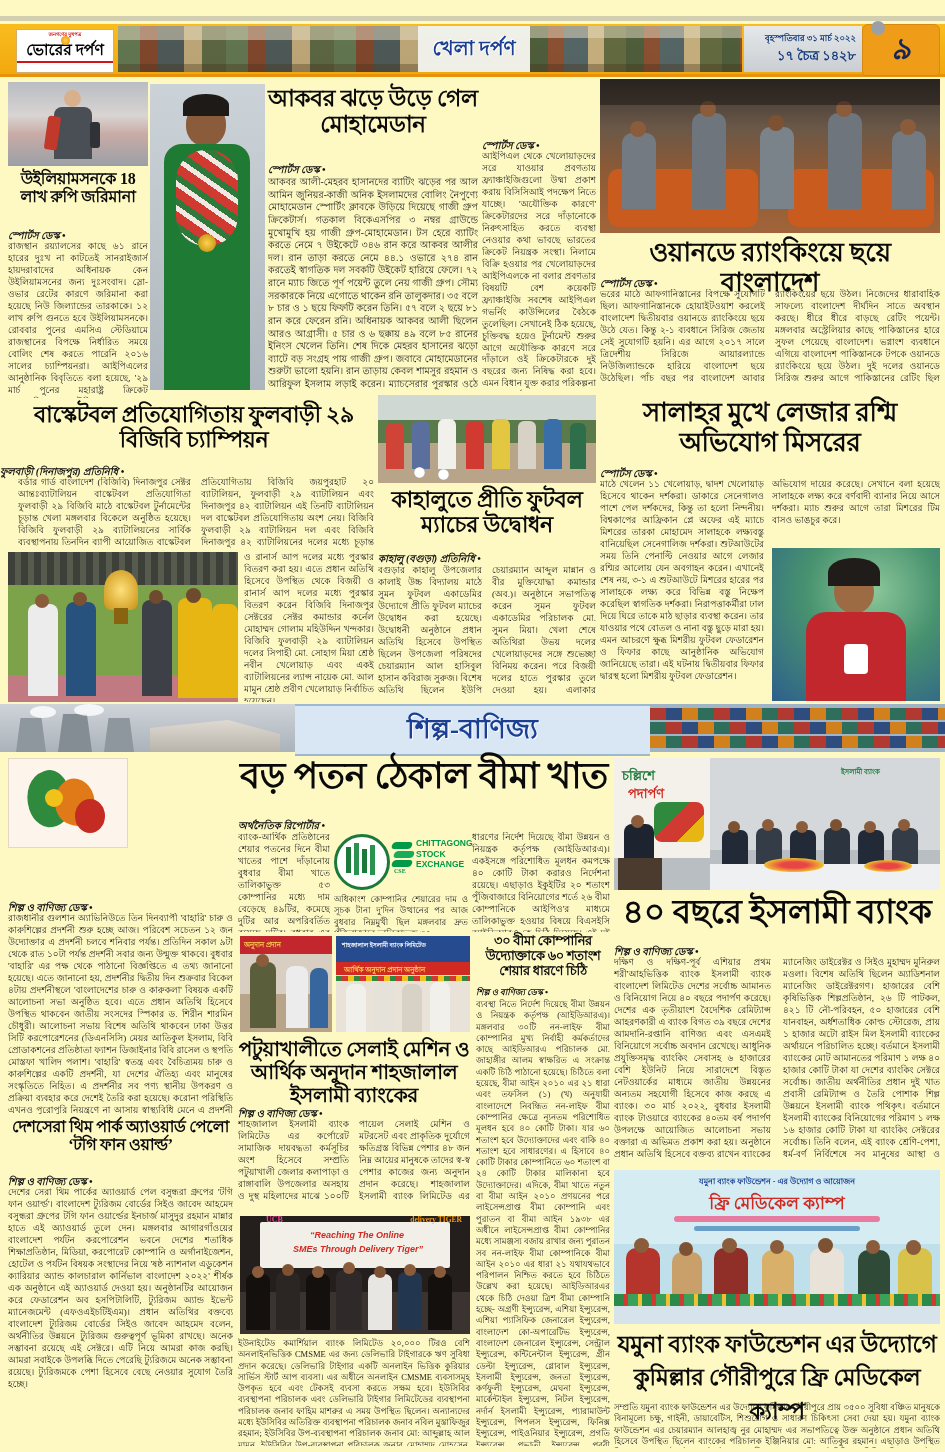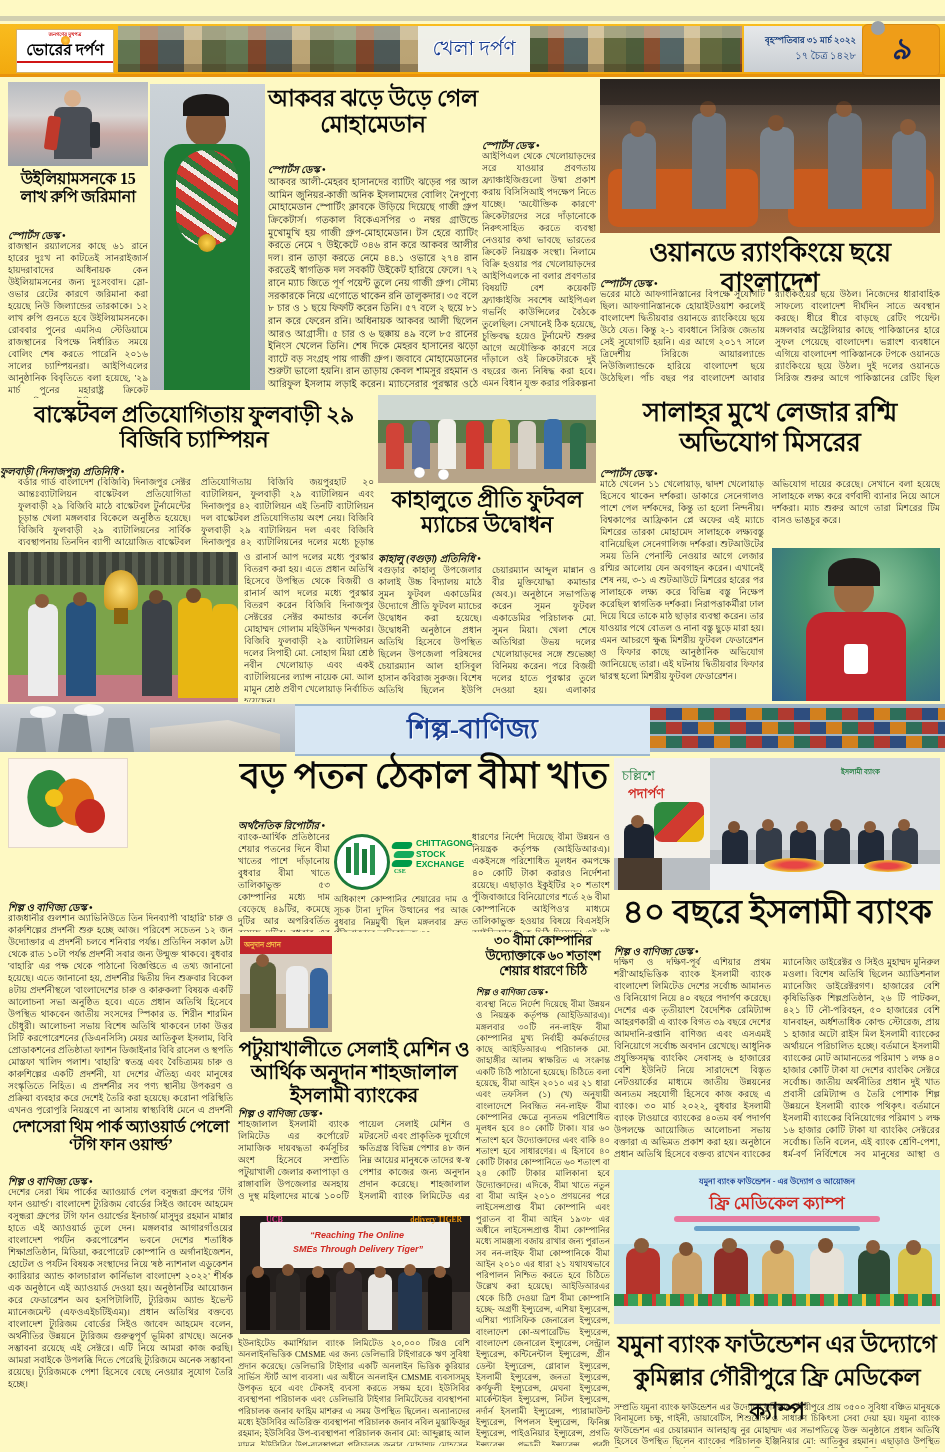--- a/index.html
+++ b/index.html
@@ -32,7 +32,7 @@
       <i style="left:0;bottom:0;width:100%;height:8px;background:rgba(40,30,25,.35)"></i>
     </div>
     <div class="abs" style="left:418px;top:2px;width:112px;height:46px;background:rgba(238,244,250,.92);display:flex;align-items:center;justify-content:center">
-      <span style="font-size:20px;font-weight:400;color:#1b3f93;text-shadow:1px 1px 0 #fff,-1px -1px 0 #fff">খেলা দর্পণ</span>
+      <span style="font-size:20px;font-weight:700;color:#1b3f93;text-shadow:1px 1px 0 #fff,-1px -1px 0 #fff">খেলা দর্পণ</span>
     </div>
     <div class="ph abs" style="left:530px;top:2px;width:212px;height:46px;background:
       repeating-linear-gradient(90deg,#27513e 0 18px,#8a3a2e 18px 34px,#2e5a80 34px 58px,#c2ac80 58px 74px,#44603e 74px 96px);filter:saturate(.7);opacity:.85">

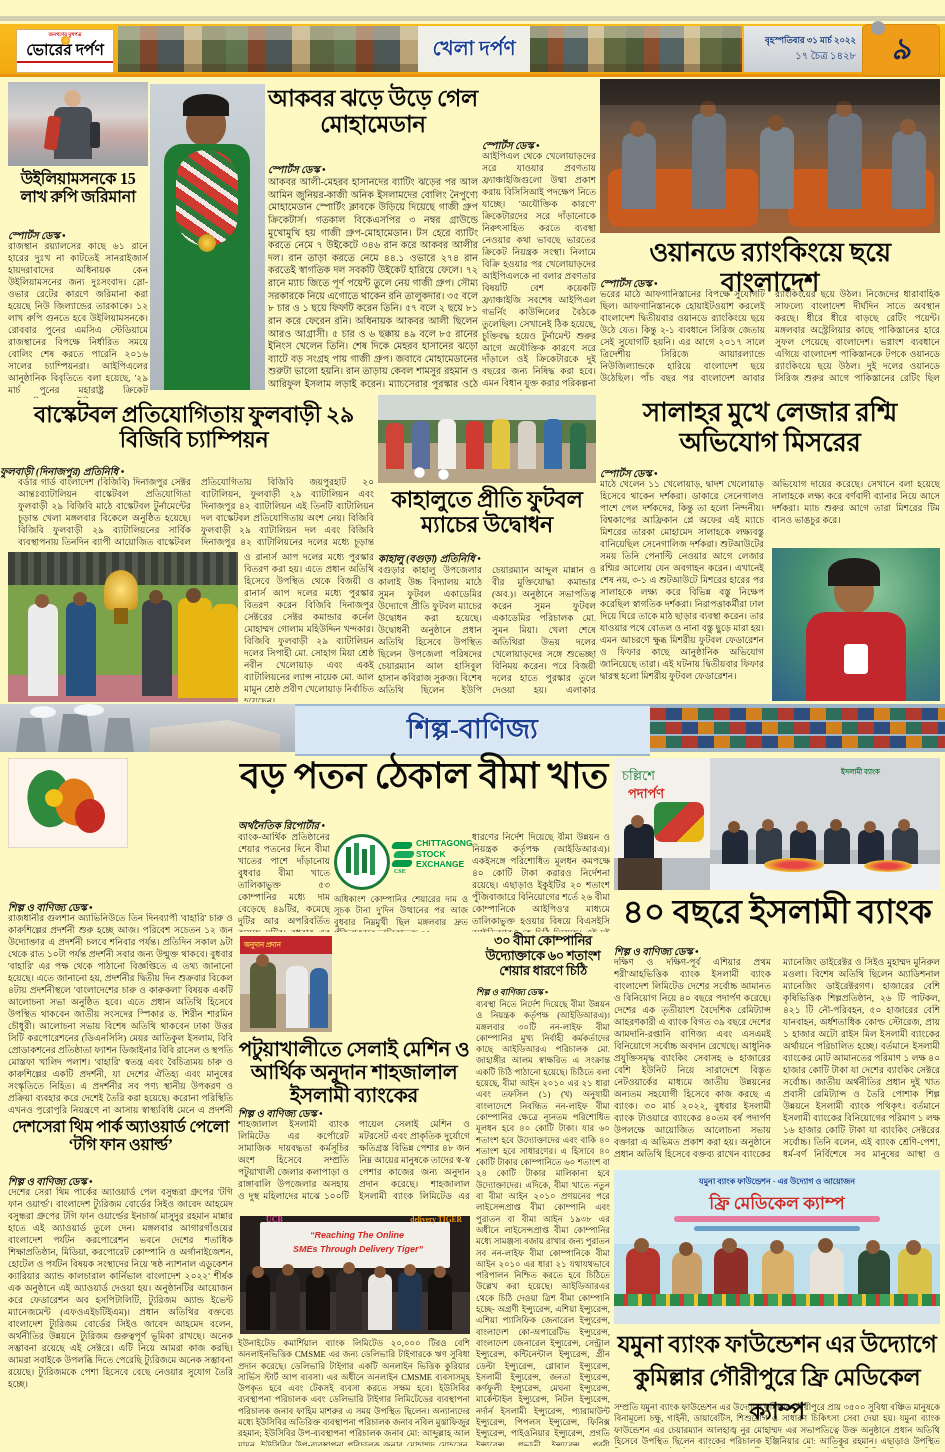--- a/index.html
+++ b/index.html
@@ -41,7 +41,7 @@
     </div>
     <div class="abs" style="left:744px;top:2px;width:118px;height:46px;background:linear-gradient(180deg,#e6e8ea,#c9ced3);display:flex;flex-direction:column;align-items:flex-end;justify-content:center;padding-right:6px;box-sizing:border-box">
       <span style="font-size:8.5px;font-weight:700;color:#123a7a">বৃহস্পতিবার ৩১ মার্চ ২০২২</span>
-      <span style="font-size:10px;font-weight:400;color:#123a7a">১৭ চৈত্র ১৪২৮</span>
+      <span style="font-size:13px;font-weight:700;color:#123a7a">১৭ চৈত্র ১৪২৮</span>
     </div>
     <div class="abs" style="left:862px;top:0;width:76px;height:50px;background:#ef9d18;border:1px solid #d88a10;border-radius:6px 6px 4px 4px;display:flex;align-items:center;justify-content:center">
       <i class="abs" style="left:8px;top:-4px;width:14px;height:14px;border-radius:50%;background:#9aa0a6;display:block"></i>

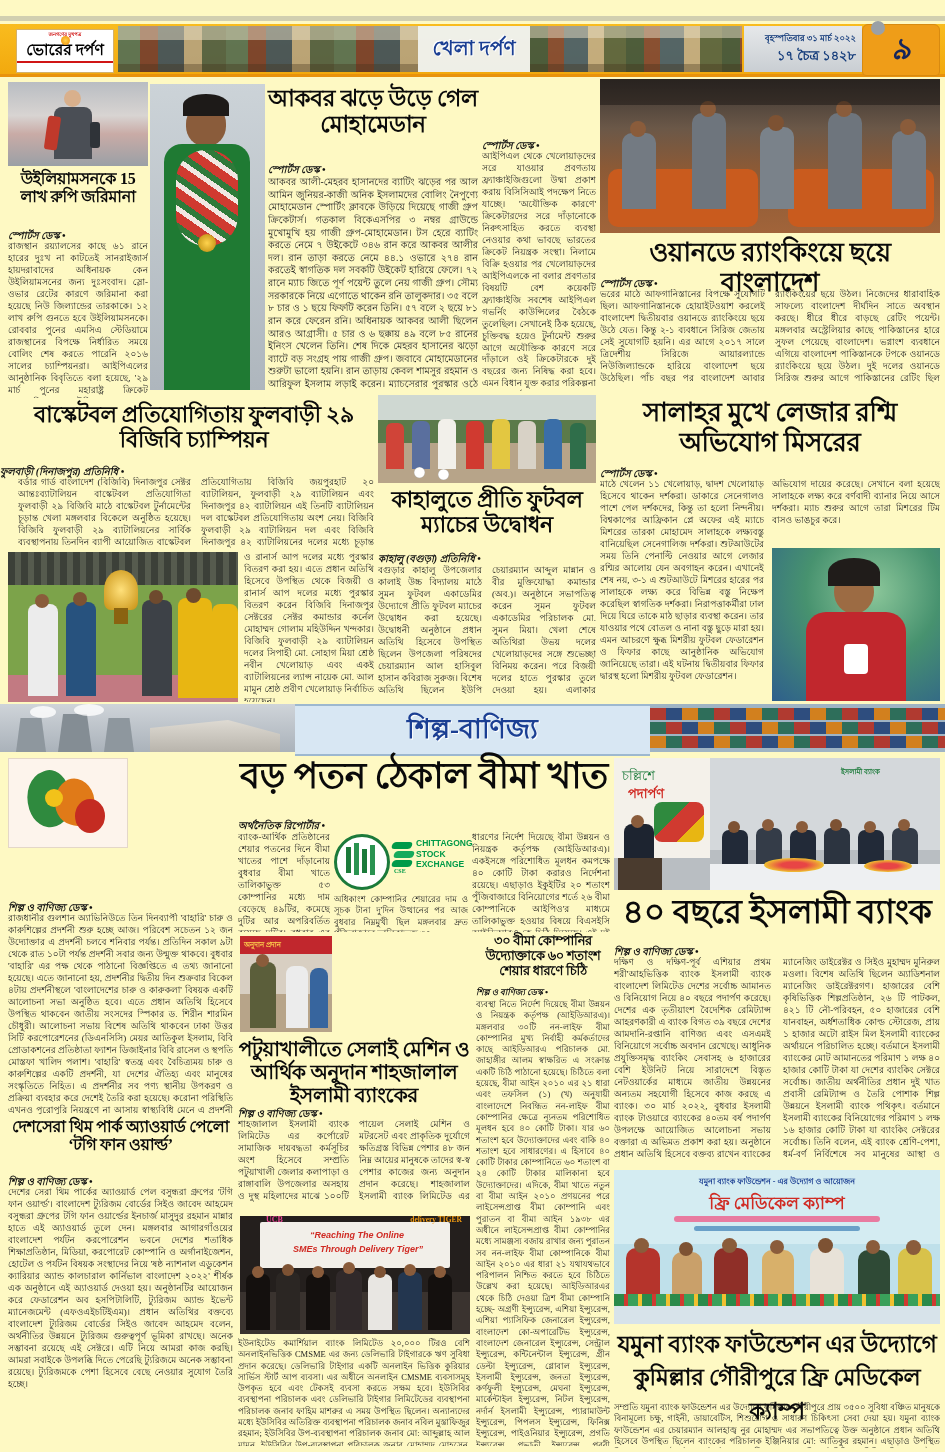--- a/index.html
+++ b/index.html
@@ -55,7 +55,7 @@
     <i style="left:38px;top:34px;width:13px;height:34px;background:#c0392b;transform:rotate(8deg);border-radius:3px"></i>
     <i style="left:82px;top:40px;width:10px;height:26px;background:#2f3338;border-radius:3px"></i>
   </div>
-  <div class="hd abs" style="left:8px;top:170px;width:140px;height:54px;font-size:16px">উইলিয়ামসনকে 15 লাখ রুপি জরিমানা</div>
+  <div class="hd abs" style="left:8px;top:170px;width:140px;height:54px;font-size:16px">উইলিয়ামসনকে 18 লাখ রুপি জরিমানা</div>
   <div class="by abs" style="left:8px;top:228px;width:140px">স্পোর্টস ডেস্ক •</div>
   <div class="bd abs" style="left:8px;top:241px;width:140px;height:157px">রাজস্থান রয়্যালসের কাছে ৬১ রানে হারের দুঃখ না কাটতেই সানরাইজার্স হায়দরাবাদের অধিনায়ক কেন উইলিয়ামসনের জন্য দুঃসংবাদ। স্লো-ওভার রেটের কারণে জরিমানা করা হয়েছে নিউ জিল্যান্ডের তারকাকে। ১২ লাখ রুপি গুনতে হবে উইলিয়ামসনকে। রোববার পুনের এমসিএ স্টেডিয়ামে রাজস্থানের বিপক্ষে নির্ধারিত সময়ে বোলিং শেষ করতে পারেনি ২০১৬ সালের চ্যাম্পিয়নরা। আইপিএলের আনুষ্ঠানিক বিবৃতিতে বলা হয়েছে, '২৯ মার্চ পুনের মহারাষ্ট্র ক্রিকেট অ্যাসোসিয়েশন স্টেডিয়ামে রাজস্থান রয়্যালসের বিপক্ষে আইপিএল ম্যাচে স্লো-ওভার রেটের কারণে সানরাইজার্স হায়দরাবাদকে জরিমানা করা হয়েছে।'</div>
 

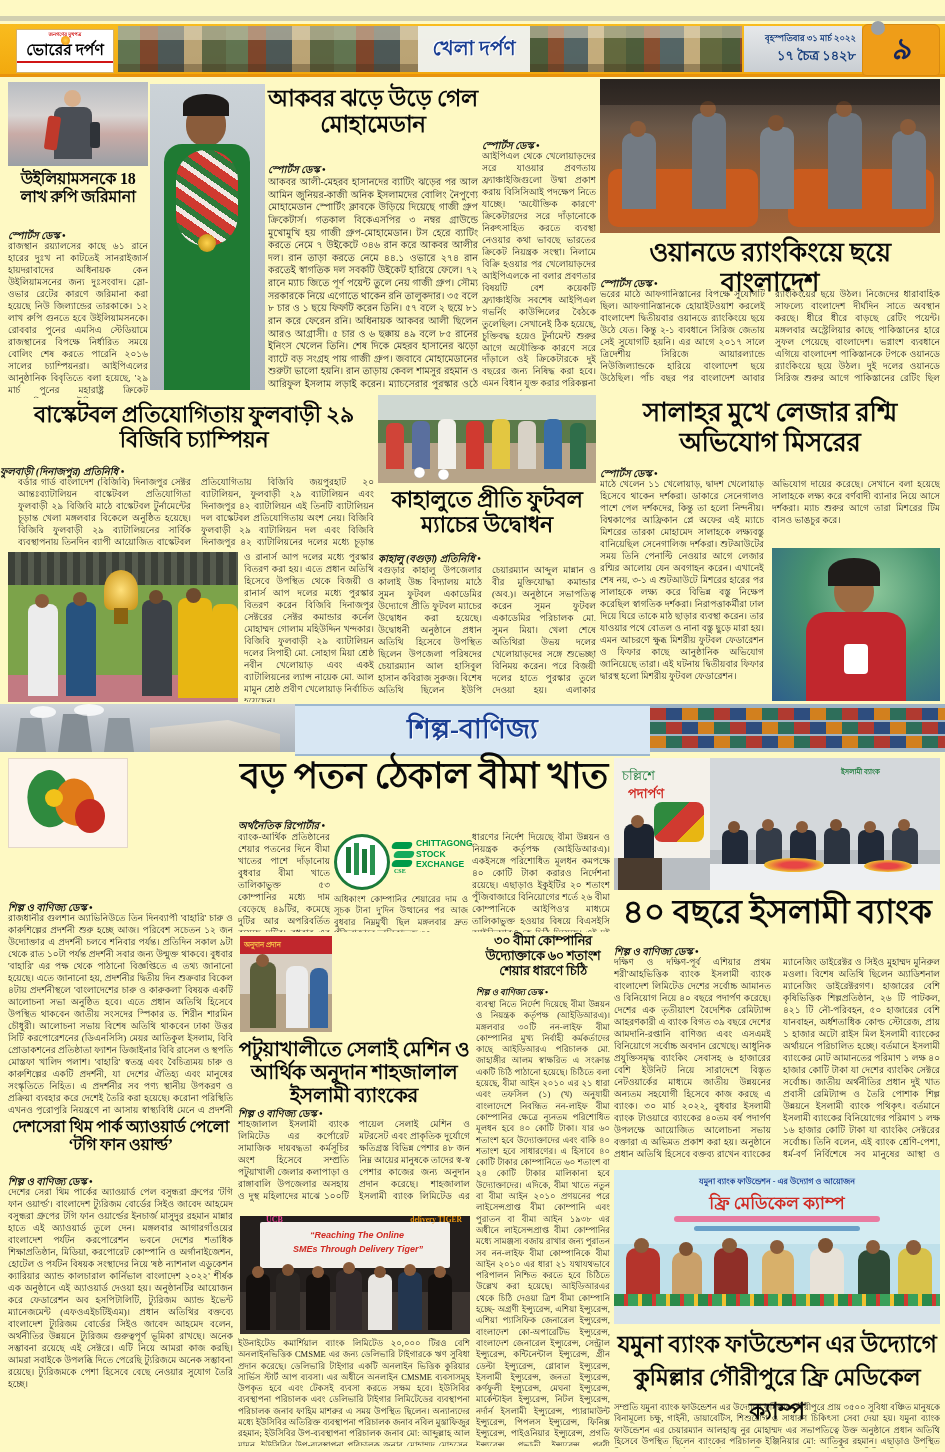--- a/index.html
+++ b/index.html
@@ -236,7 +236,7 @@
 
   <div class="ph abs" style="left:614px;top:758px;width:326px;height:132px;background:linear-gradient(180deg,#d4d8db 0 70%,#b9bec2 70% 100%)">
     <i style="left:0;top:0;width:96px;height:100px;background:#f4f1ea"></i>
-    <span class="abs" style="left:8px;top:8px;font-size:13px;font-weight:400;color:#1b7a3a">চল্লিশে</span>
+    <span class="abs" style="left:8px;top:8px;font-size:13px;font-weight:700;color:#1b7a3a">চল্লিশে</span>
     <span class="abs" style="left:14px;top:26px;font-size:13px;font-weight:900;color:#d02a23">পদার্পণ</span>
     <i style="left:40px;top:44px;width:50px;height:40px;border-radius:8px;background:linear-gradient(135deg,#2f8a3e 0 40%,#d03a30 40% 70%,#e8b612 70% 100%)"></i>
     <span class="abs" style="right:60px;top:8px;font-size:7px;font-weight:700;color:#1b7a3a">ইসলামী ব্যাংক</span>

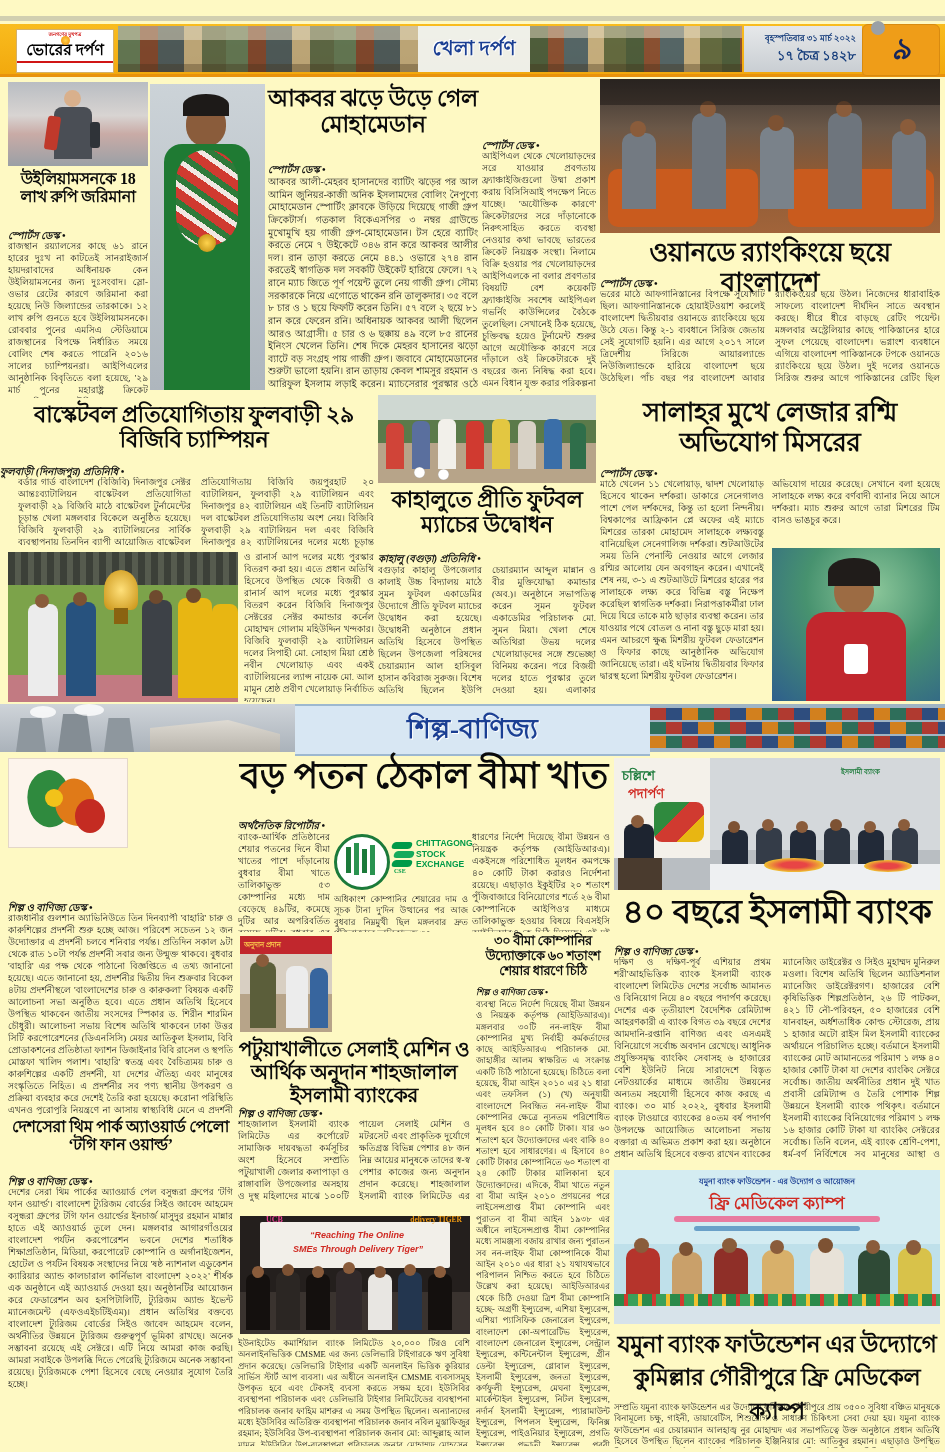--- a/index.html
+++ b/index.html
@@ -201,6 +201,17 @@
     <i style="left:16px;top:18px;width:13px;height:13px;border-radius:50%;background:#8a5c3b"></i>
     <i style="left:46px;top:30px;width:22px;height:62px;border-radius:8px 8px 0 0;background:#ececec"></i>
     <i style="left:70px;top:32px;width:18px;height:60px;border-radius:8px 8px 0 0;background:#37659e"></i>
+  </div>
+  <div class="ph abs" style="left:336px;top:936px;width:134px;height:96px;background:#e8e2d8">
+    <i style="left:0;top:0;width:134px;height:26px;background:#274b8f"></i>
+    <span class="abs" style="left:6px;top:4px;font-size:6px;font-weight:700;color:#fff">শাহজালাল ইসলামী ব্যাংক লিমিটেড</span>
+    <i style="left:0;top:26px;width:134px;height:13px;background:#d02a23"></i>
+    <span class="abs" style="left:8px;top:28px;font-size:7px;font-weight:800;color:#ffd34d">আর্থিক অনুদান প্রদান অনুষ্ঠান</span>
+    <i style="left:10px;top:48px;width:20px;height:48px;border-radius:7px 7px 0 0;background:#f2f0ea"></i>
+    <i style="left:38px;top:46px;width:20px;height:50px;border-radius:7px 7px 0 0;background:#e6e2da"></i>
+    <i style="left:66px;top:48px;width:20px;height:48px;border-radius:7px 7px 0 0;background:#d8d2c6"></i>
+    <i style="left:94px;top:46px;width:20px;height:50px;border-radius:7px 7px 0 0;background:#f2f0ea"></i>
+    <i style="left:0;top:40px;width:134px;height:5px;background:repeating-linear-gradient(90deg,#2f8a3e 0 6px,#d03a30 6px 12px,#f2c21a 12px 18px)"></i>
   </div>
 
   <div class="hd abs" style="left:476px;top:934px;width:134px;height:48px;font-size:13px">৩০ বীমা কোম্পানির উদ্যোক্তাকে ৬০ শতাংশ শেয়ার ধারণে চিঠি</div>

